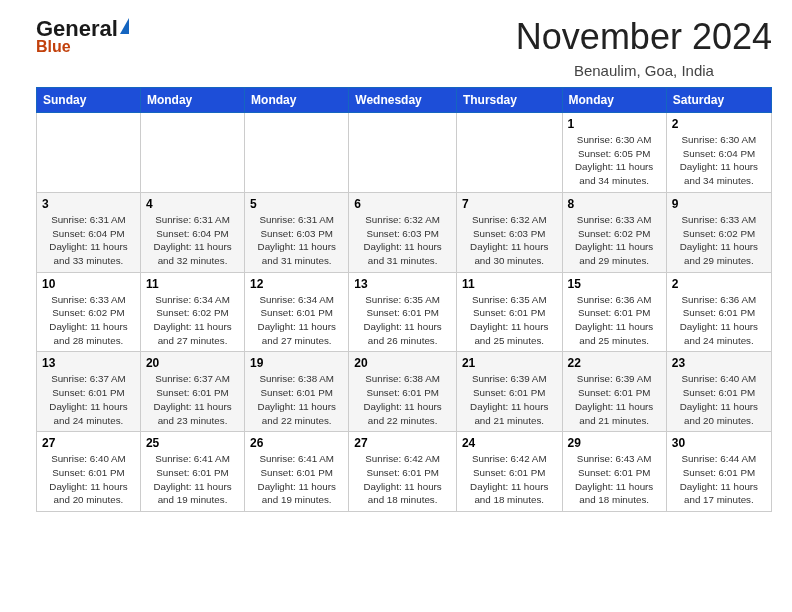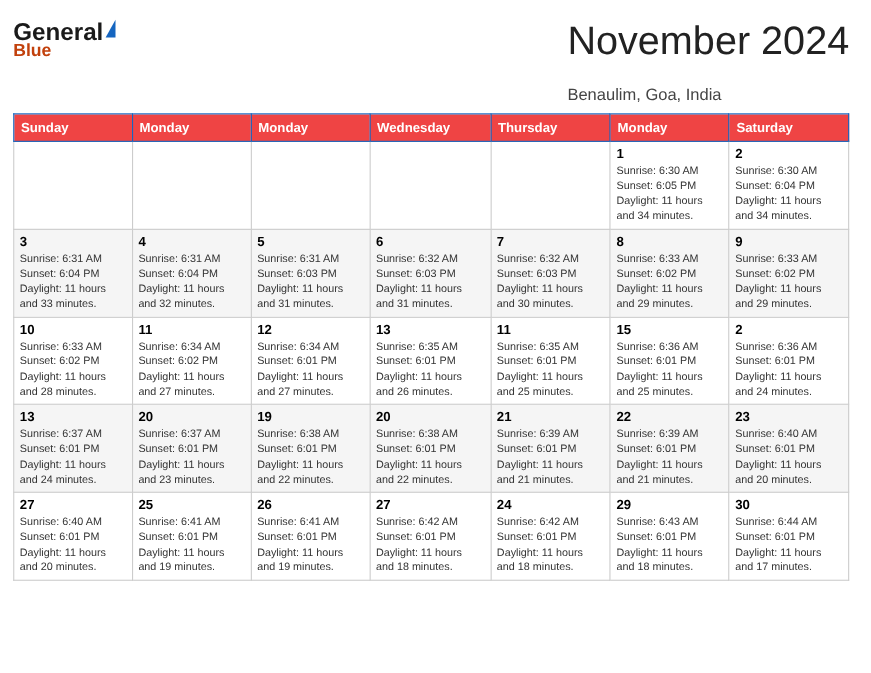--- a/index.html
+++ b/index.html
@@ -13,7 +13,7 @@
     .page {
       width: 792px;
       background: #fff;
-      padding: 16px 20px 16px 12px;
+      padding: 16px 20px 16px 36px;
     }
     .header {
       display: flex;

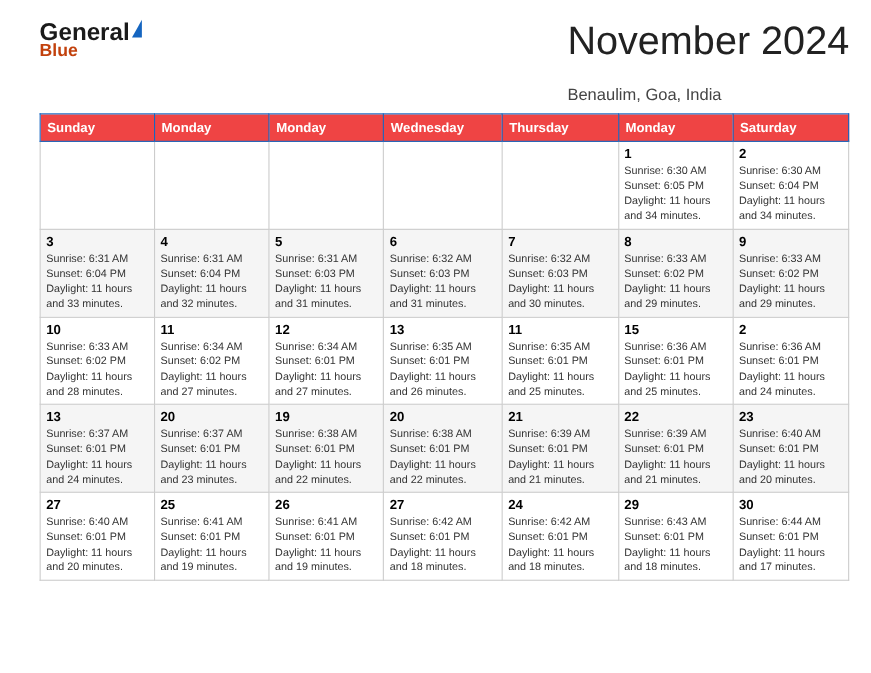--- a/index.html
+++ b/index.html
@@ -27,7 +27,7 @@
       align-items: flex-start;
     }
     .title-block {
-      text-align: left;
+      text-align: center;
     }
     .month-title {
       font-size: 36px;

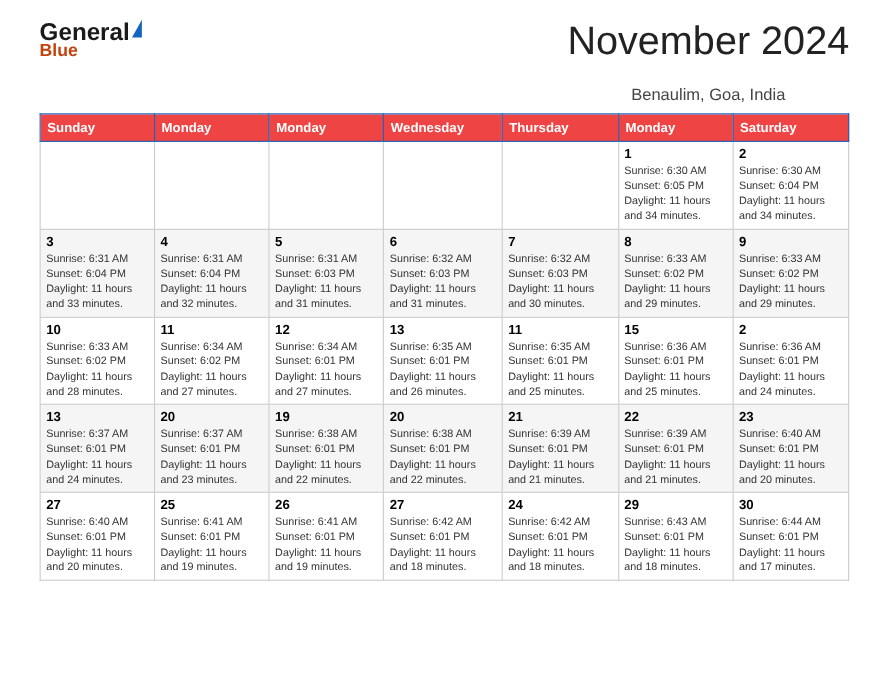--- a/index.html
+++ b/index.html
@@ -37,7 +37,7 @@
     .location-subtitle {
       font-size: 15px;
       color: #444;
-      margin-top: 20px;
+      margin-top: 4px;
     }
     .calendar-table {
       width: 100%;

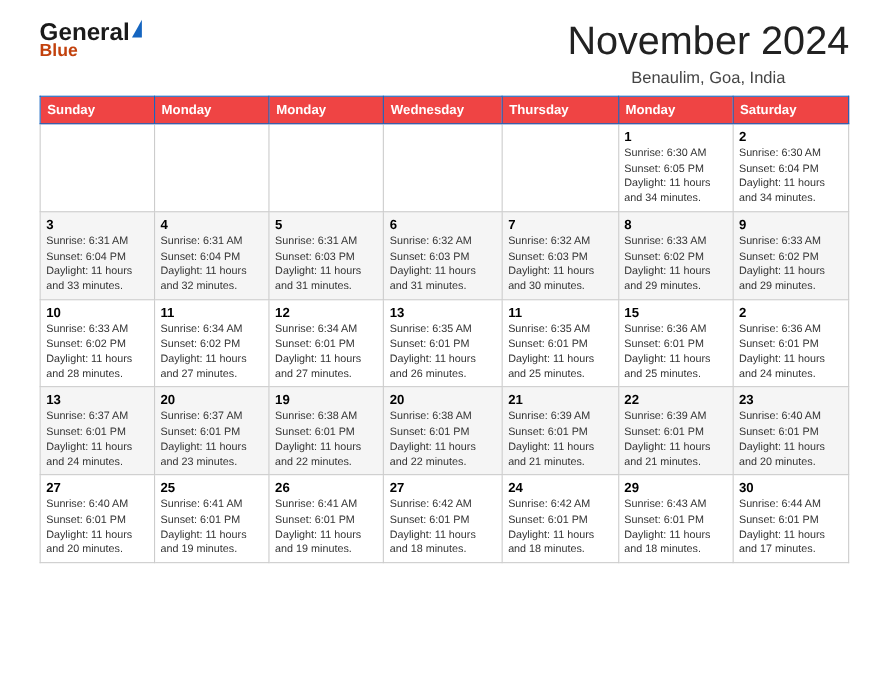--- a/index.html
+++ b/index.html
@@ -45,7 +45,7 @@
       font-size: 10.5px;
     }
     .calendar-table th {
-      background: #ef4444;
+      background: #1d4ed8;
       color: #fff;
       text-align: left;
       padding: 5px 6px;

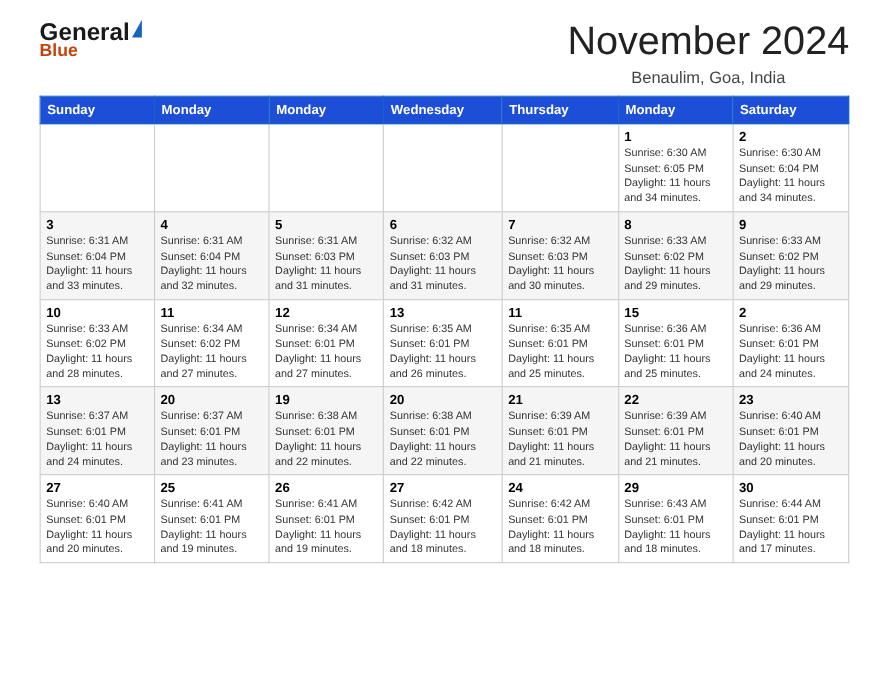--- a/index.html
+++ b/index.html
@@ -74,6 +74,7 @@
       font-size: 9.8px;
       color: #333;
       line-height: 1.4;
+      text-align: center;
     }
     .empty-cell {
       background: #fff !important;

